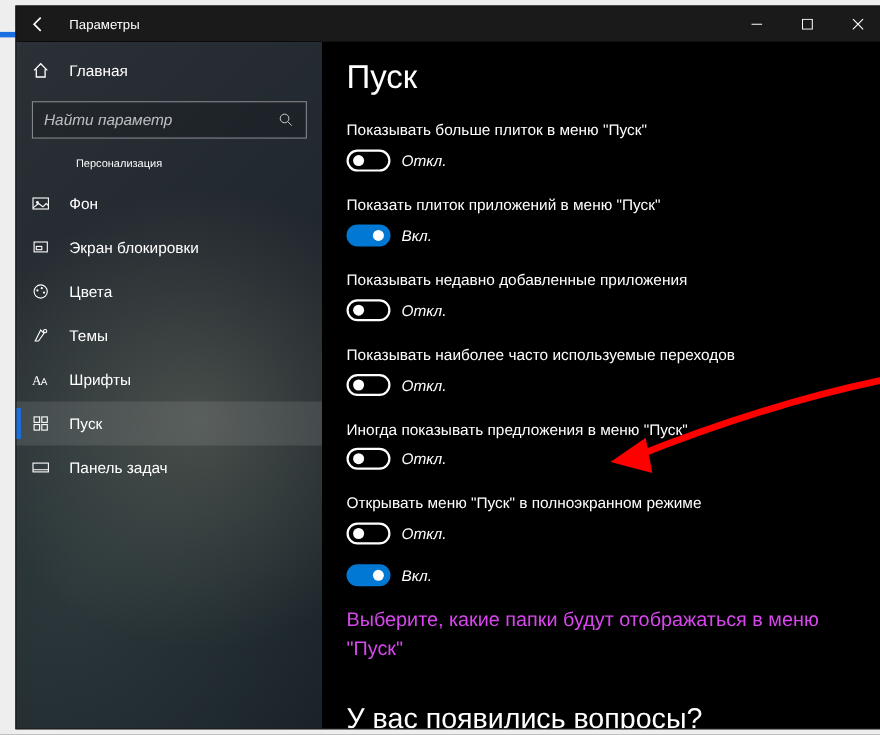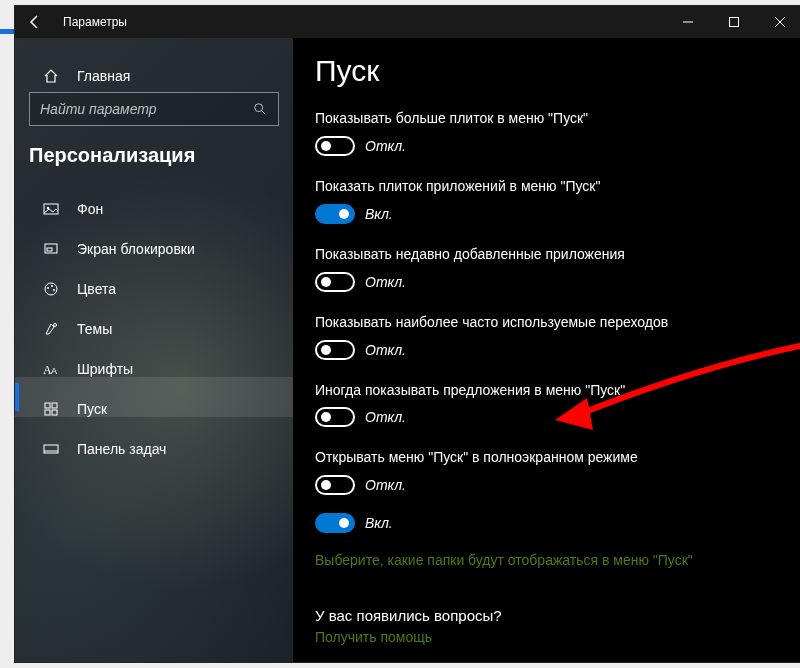--- a/index.html
+++ b/index.html
@@ -81,8 +81,8 @@
   }
   .nav { position: relative; z-index:1; }
   .nav-item {
-    display: flex; align-items: flex-end; height: 40px;
-    padding-left: 28px; font-size: 14px; gap: 18px;
+    display: flex; align-items: center; height: 40px;
+    padding-left: 14px; font-size: 14px; gap: 18px;
     cursor: default;
     position: relative;
   }

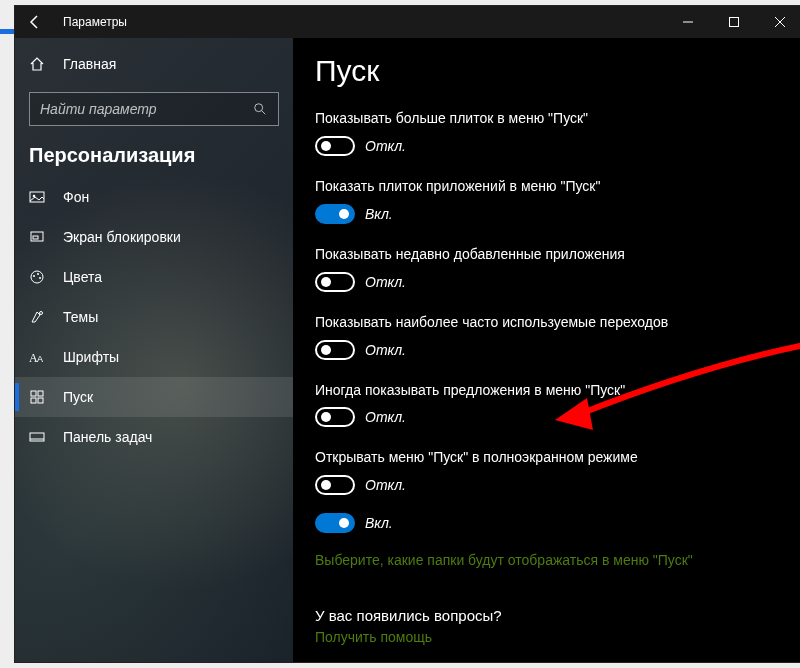--- a/index.html
+++ b/index.html
@@ -76,8 +76,8 @@
   .searchbox .sicon { width: 36px; display:flex; align-items:center; justify-content:center; opacity:.8;}
   .section-label {
     padding: 4px 14px 10px;
-    font-size: 20px; font-weight: 700;
-    position: relative; z-index: 1;
+    font-size: 10px; font-weight: 400;
+    position: relative; z-index: 1; margin-left: 40px;
   }
   .nav { position: relative; z-index:1; }
   .nav-item {

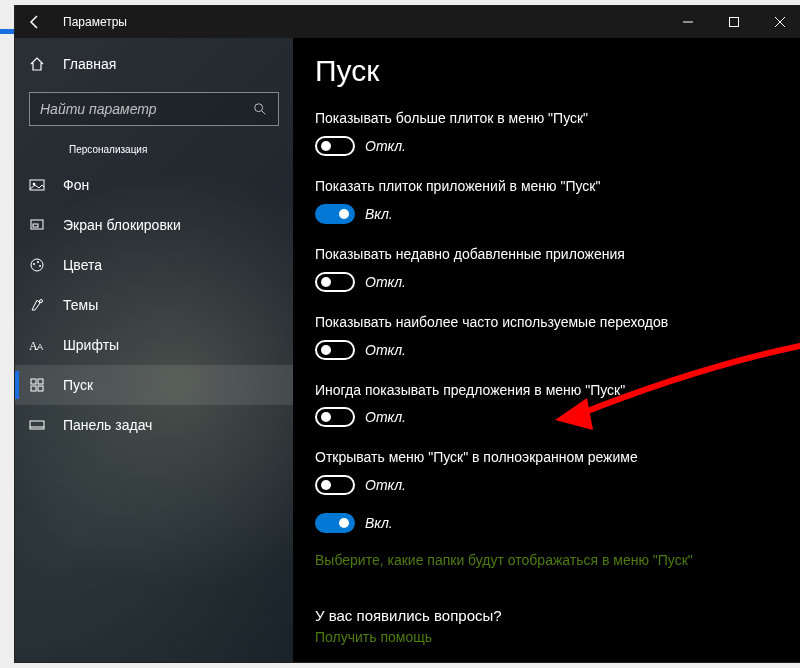--- a/index.html
+++ b/index.html
@@ -115,7 +115,7 @@
   .toggle.on { background: #0078d4; border-color: #0078d4; }
   .toggle.on .knob { left: 22px; }
   .toggle-state { font-size: 14px; }
-  .link { color: #4d7c0f; font-size: 14px; margin-top: 4px; display:block; line-height:1.4; }
+  .link { color: #d946ef; font-size: 18px; margin-top: 4px; display:block; line-height:1.4; }
   .question { margin-top: 36px; font-size: 15px; font-weight:400; }
   .arrow-svg {
     position: absolute; right: -2px; top: 300px; width: 260px; height: 110px;

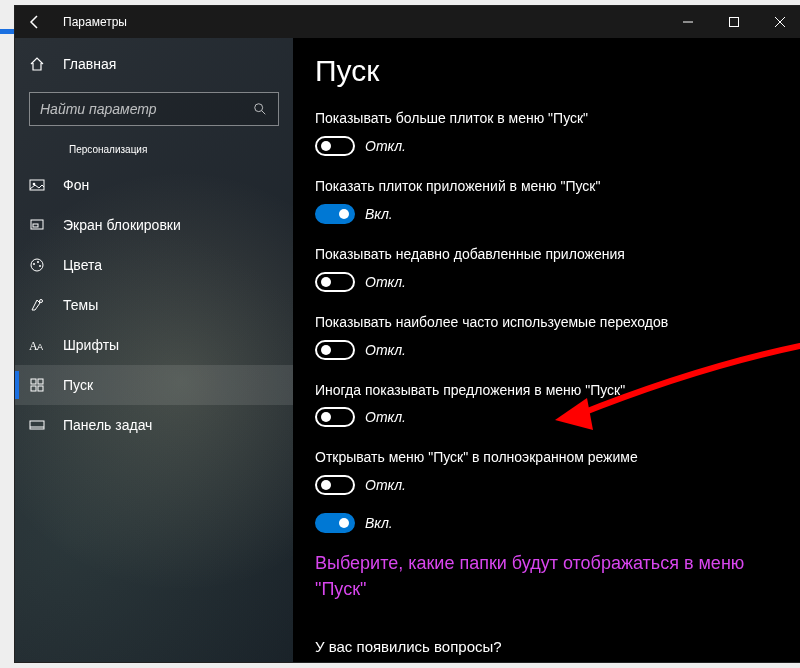--- a/index.html
+++ b/index.html
@@ -116,7 +116,7 @@
   .toggle.on .knob { left: 22px; }
   .toggle-state { font-size: 14px; }
   .link { color: #d946ef; font-size: 18px; margin-top: 4px; display:block; line-height:1.4; }
-  .question { margin-top: 36px; font-size: 15px; font-weight:400; }
+  .question { margin-top: 36px; font-size: 26px; font-weight:400; }
   .arrow-svg {
     position: absolute; right: -2px; top: 300px; width: 260px; height: 110px;
     pointer-events: none;

